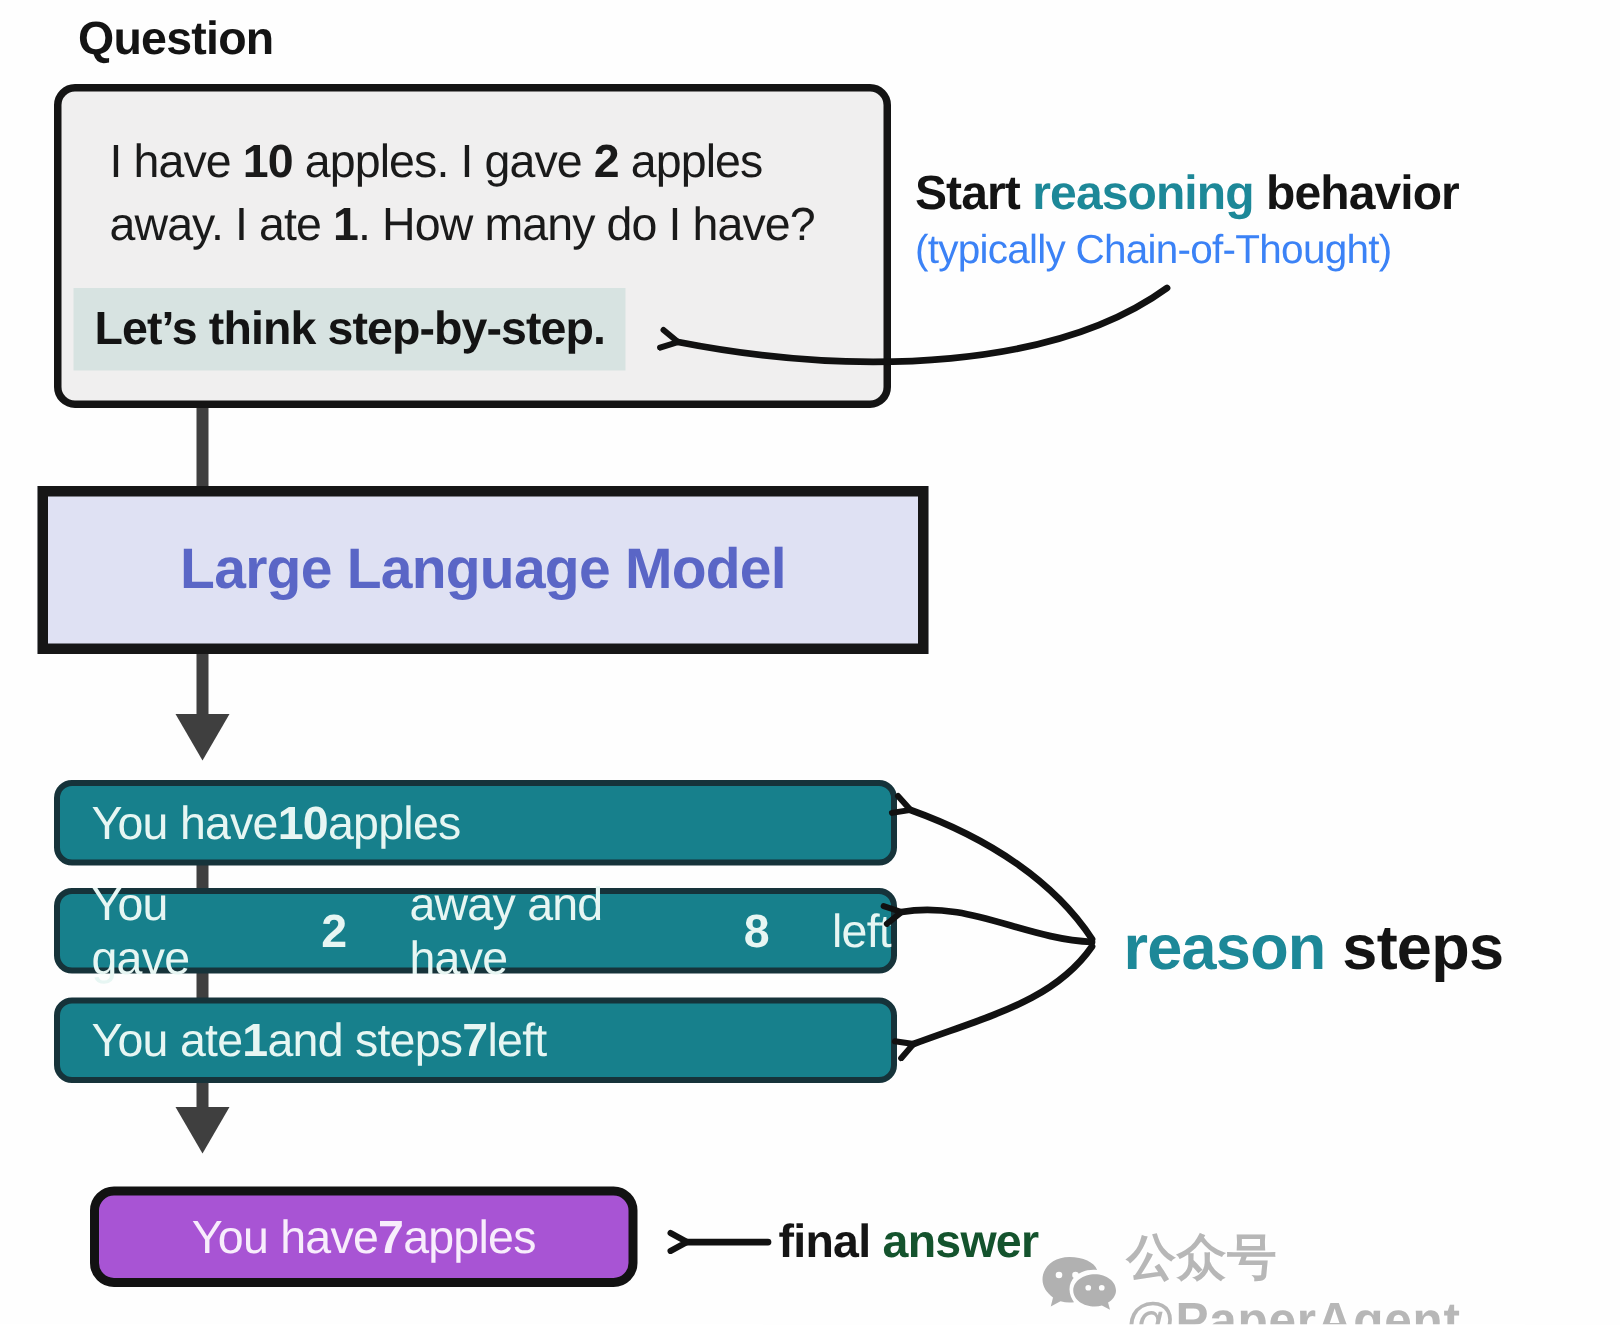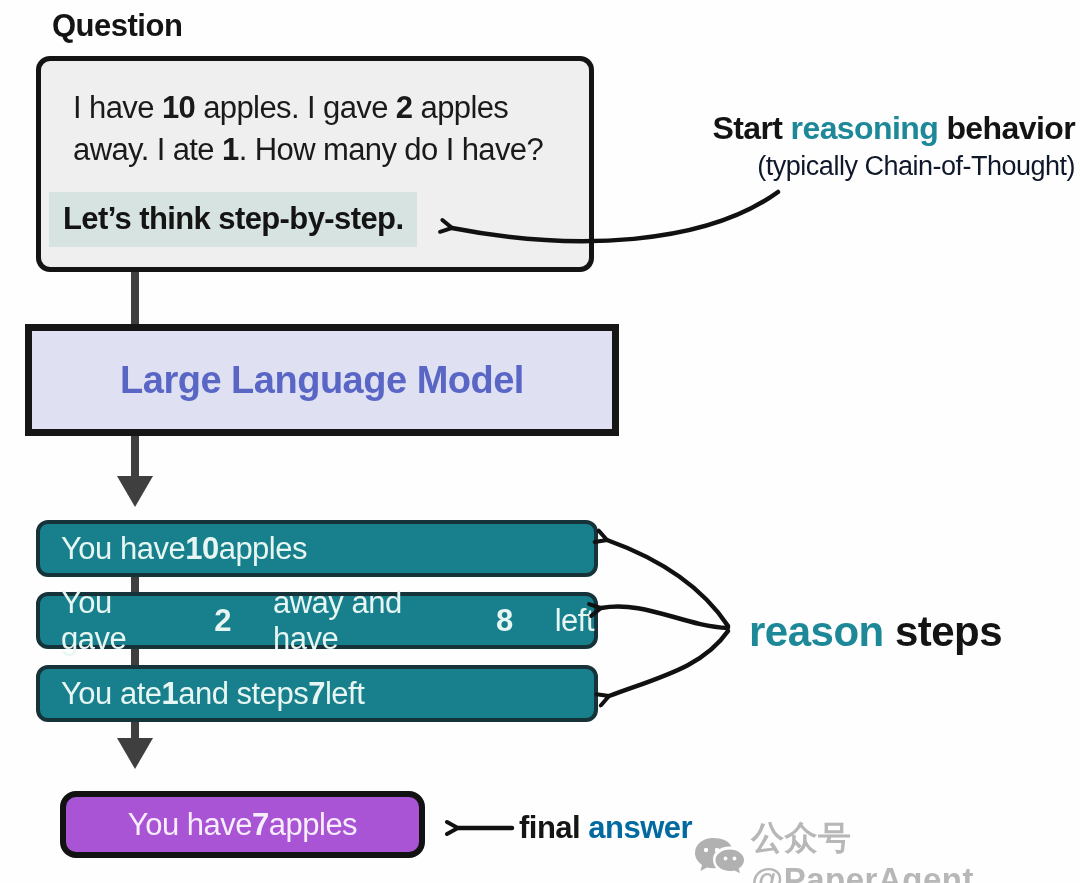--- a/index.html
+++ b/index.html
@@ -27,7 +27,7 @@
     background:#d7e3e1;font-size:31px;font-weight:800;letter-spacing:-0.6px;color:#141414;
   }
   .annot{
-    position:absolute;left:630px;top:110px;width:445px;text-align:right;z-index:1;
+    position:absolute;left:610px;top:110px;width:445px;text-align:left;z-index:1;
   }
   .annot-l1{font-size:32px;font-weight:800;letter-spacing:-0.6px;color:#141414;}
   .annot-l2{font-size:27px;font-weight:400;letter-spacing:-0.5px;color:#0f172a;margin-top:4px;}

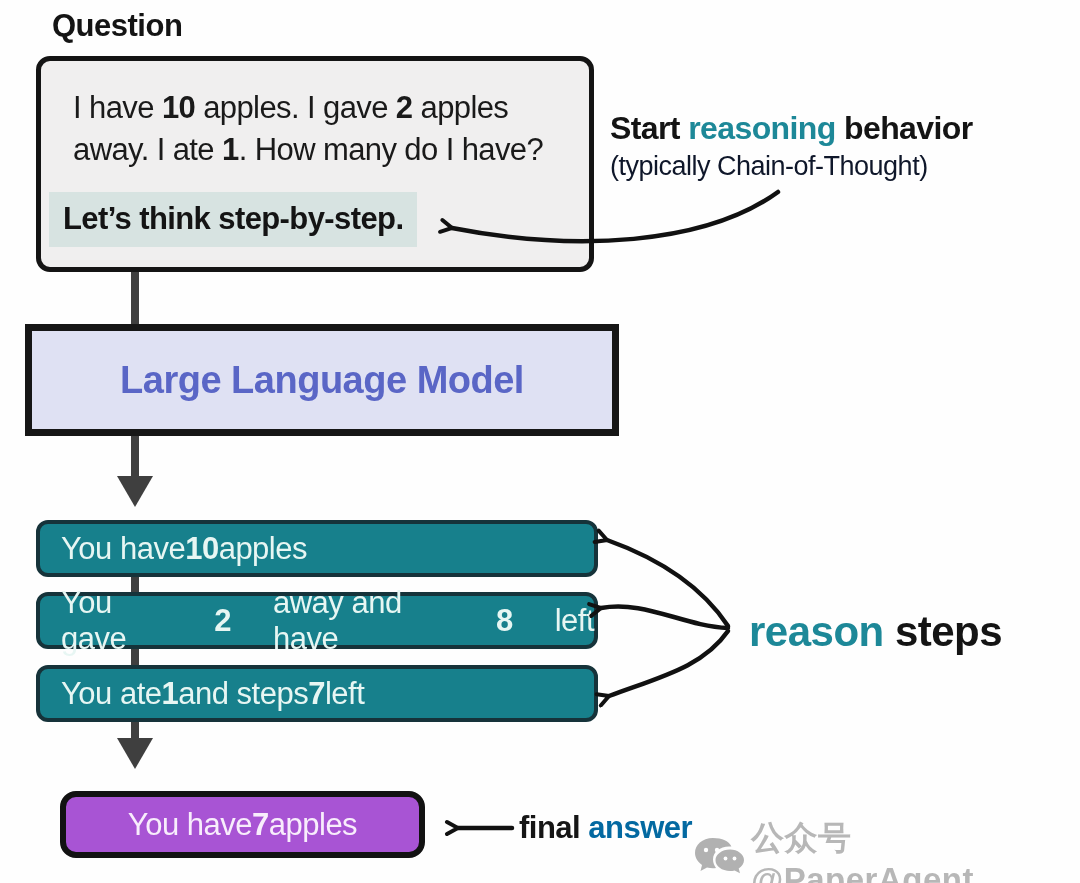--- a/index.html
+++ b/index.html
@@ -30,7 +30,7 @@
     position:absolute;left:610px;top:110px;width:445px;text-align:left;z-index:1;
   }
   .annot-l1{font-size:32px;font-weight:800;letter-spacing:-0.6px;color:#141414;}
-  .annot-l2{font-size:27px;font-weight:400;letter-spacing:-0.5px;color:#0f172a;margin-top:4px;}
+  .annot-l2{font-size:27px;font-weight:400;letter-spacing:-0.5px;color:#3b82f6;margin-top:4px;}
 
   .llm-box{
     position:absolute;left:25px;top:324px;width:580px;height:98px;

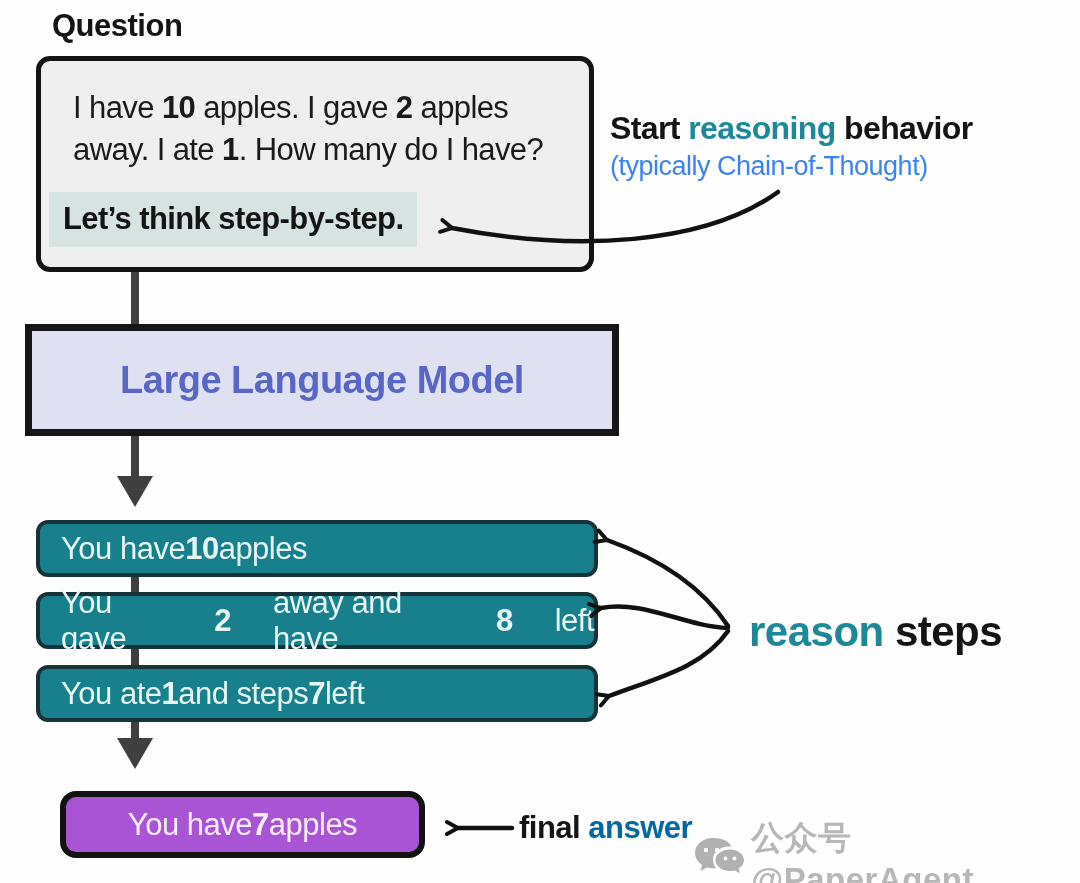--- a/index.html
+++ b/index.html
@@ -130,7 +130,7 @@
       <span> apples</span>
     </div>
 
-  <div class="label-final"><span style="color: rgb(21, 21, 21);">final </span><span style="color: #0369a1;">answer</span></div>
+  <div class="label-final"><span style="color: rgb(21, 21, 21);">final </span><span style="color: #14532d;">answer</span></div>
 
   <div class="watermark">
     <span class="wechat-icon">

